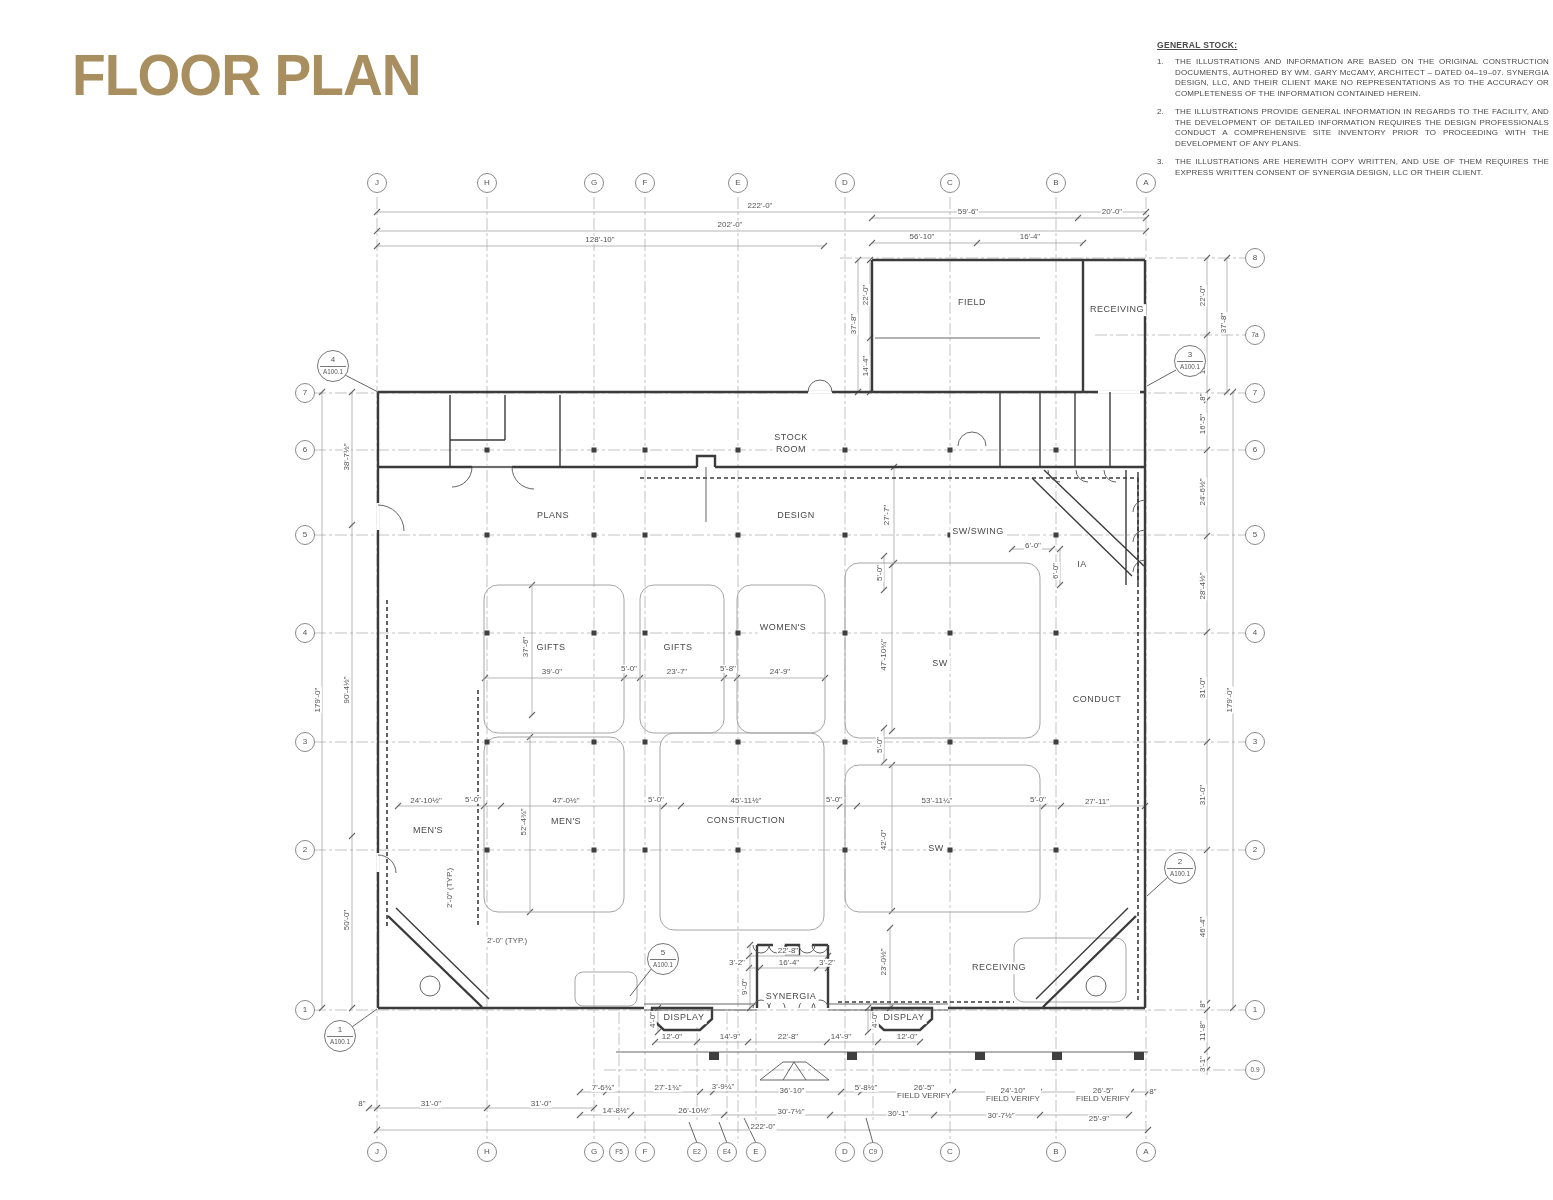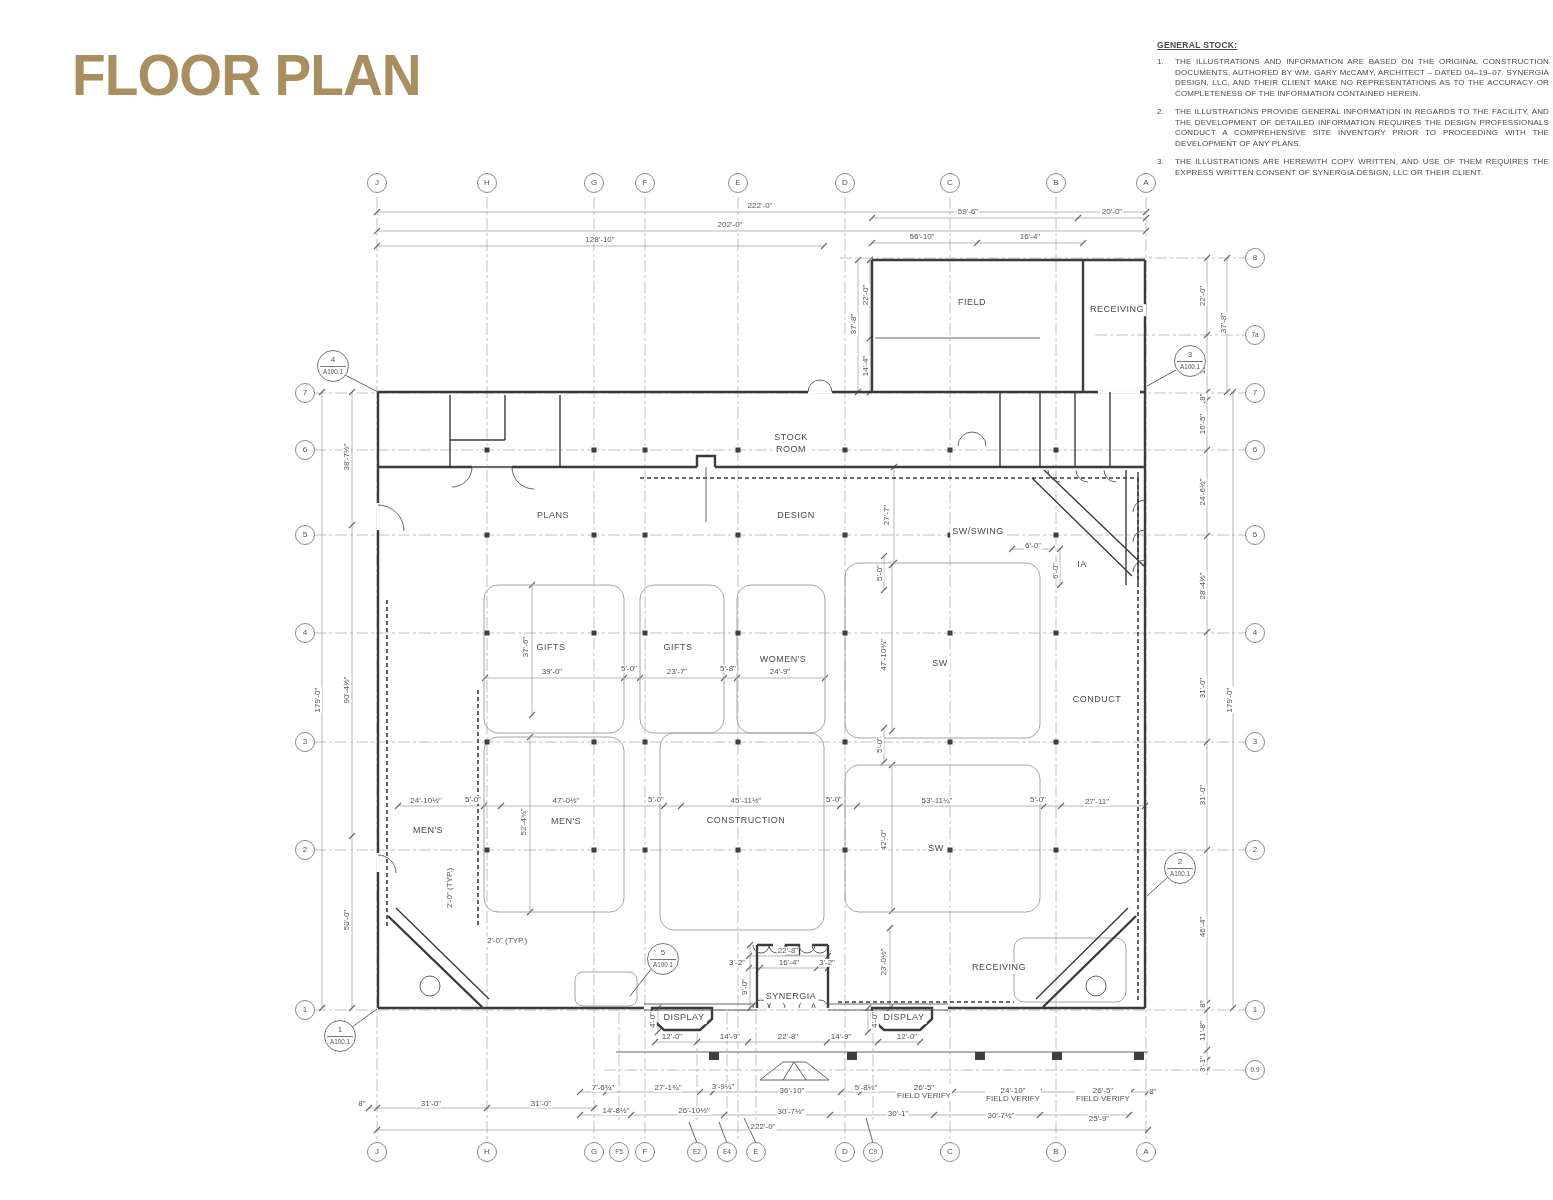--- a/index.html
+++ b/index.html
@@ -478,7 +478,7 @@
       <div class="room" style="left: 1082px; top: 565px;">IA</div>
       <div class="room" style="left: 551px; top: 648px;">GIFTS</div>
       <div class="room" style="left: 678px; top: 648px;">GIFTS</div>
-      <div class="room" style="left: 783px; top: 660px;">WOMEN'S</div>
+      <div class="room" style="left: 783px; top: 628px;">WOMEN'S</div>
       <div class="room" style="left: 940px; top: 664px;">SW</div>
       <div class="room" style="left: 1097px; top: 700px;">CONDUCT</div>
       <div class="room" style="left: 428px; top: 831px;">MEN'S</div>

